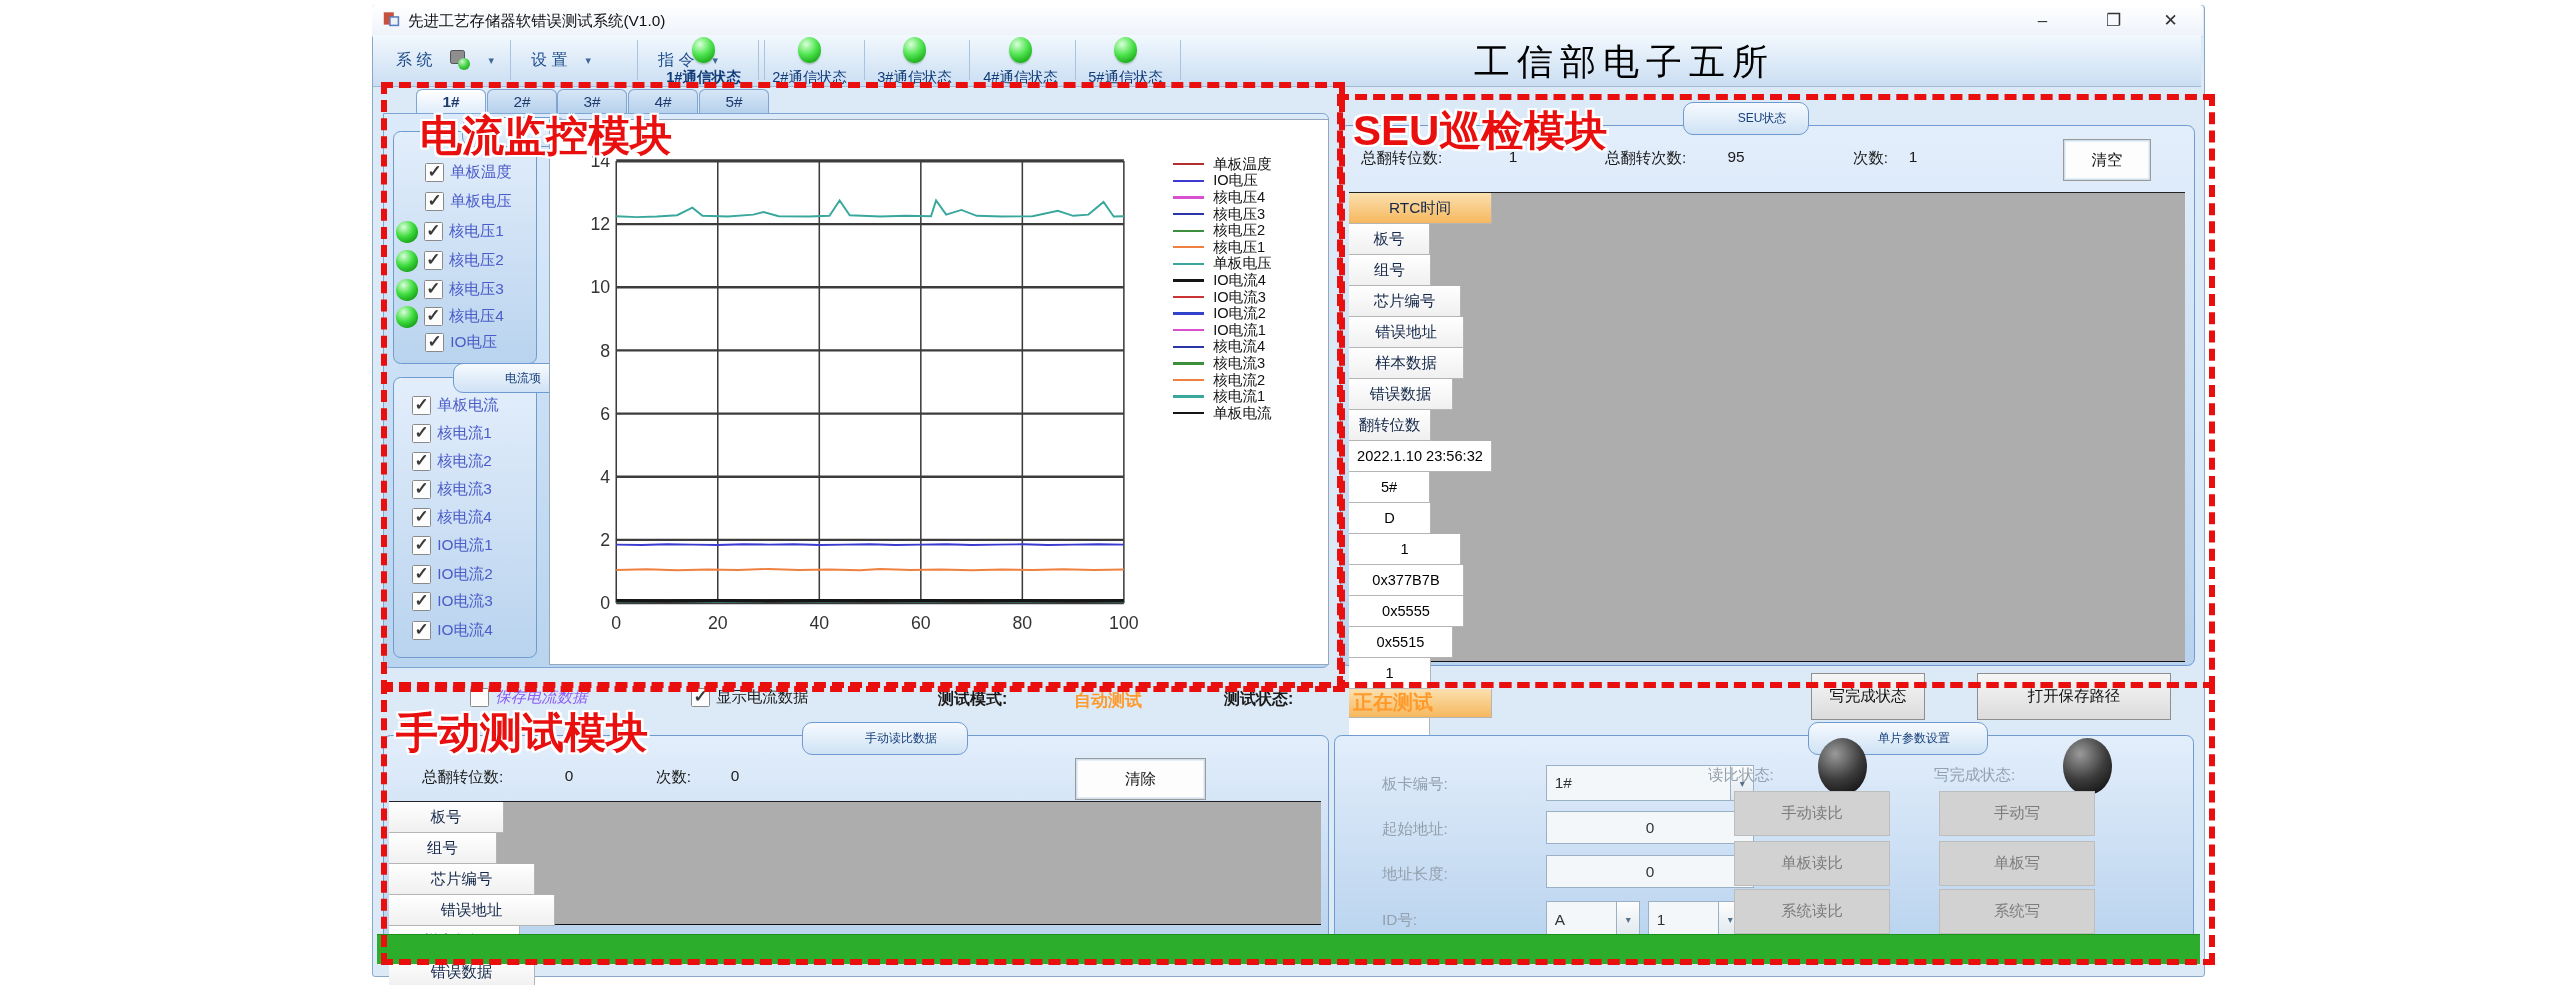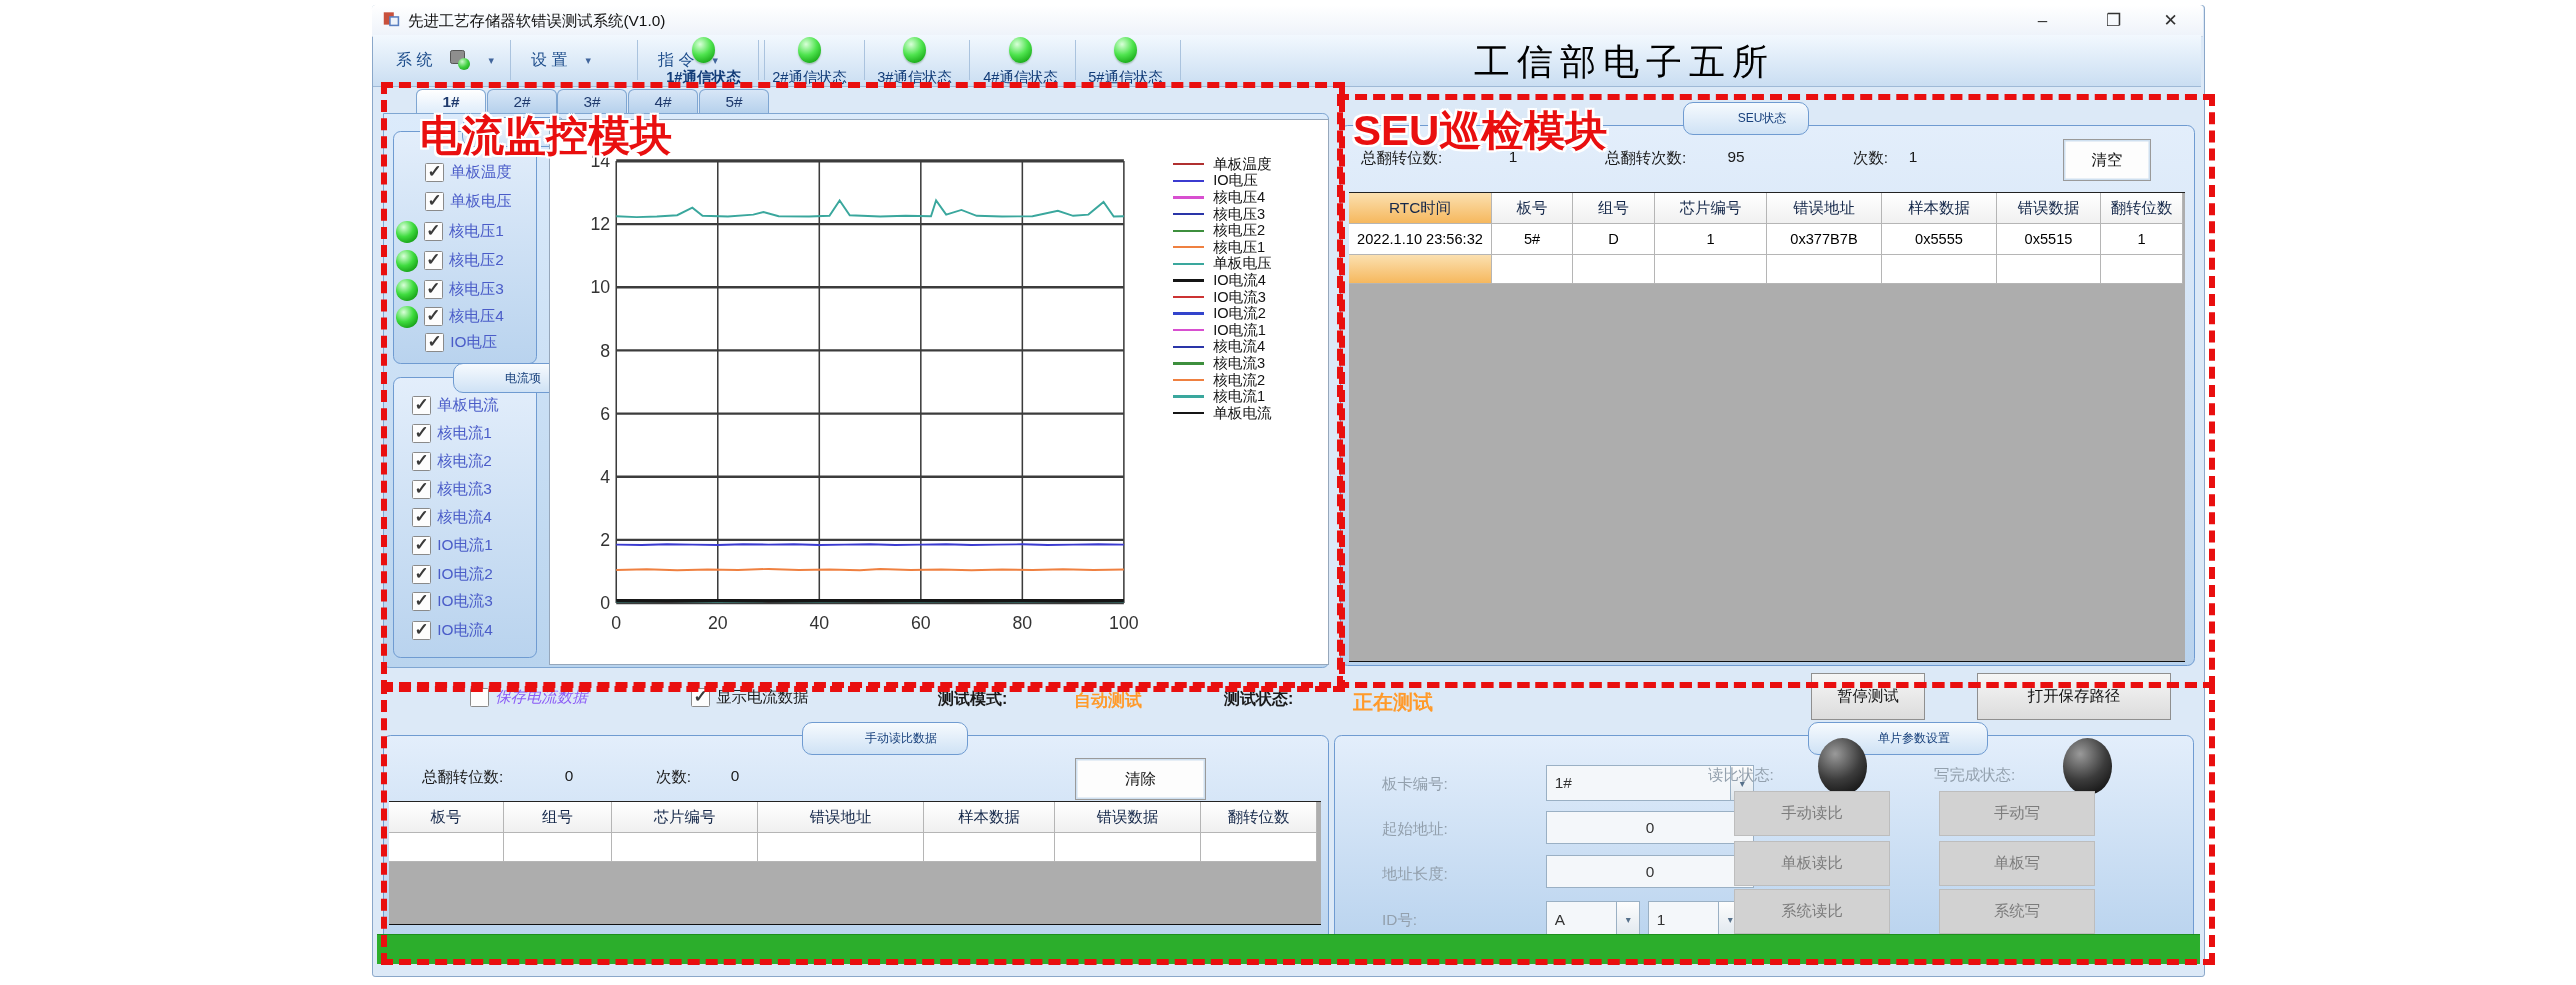--- a/index.html
+++ b/index.html
@@ -39,7 +39,7 @@
   .legend-text{font-size:14.6px;color:#111;white-space:nowrap;}
   
   .dtable{background:#adadad;border-top:1.5px solid #222;border-bottom:1.5px solid #111;}
-  .trow{display:flex;}
+  .trow{display:flex;flex-direction:column;}
   .tcell{box-sizing:border-box;border-right:0.8px solid #b5b5b5;border-bottom:0.8px solid #b5b5b5;background:#fff;
          display:flex;align-items:center;justify-content:center;font-size:14.6px;color:#000;height:31px;}
   .thcell{background:linear-gradient(#ffffff,#f0f0f0);font-size:15.4px;color:#15284a;}

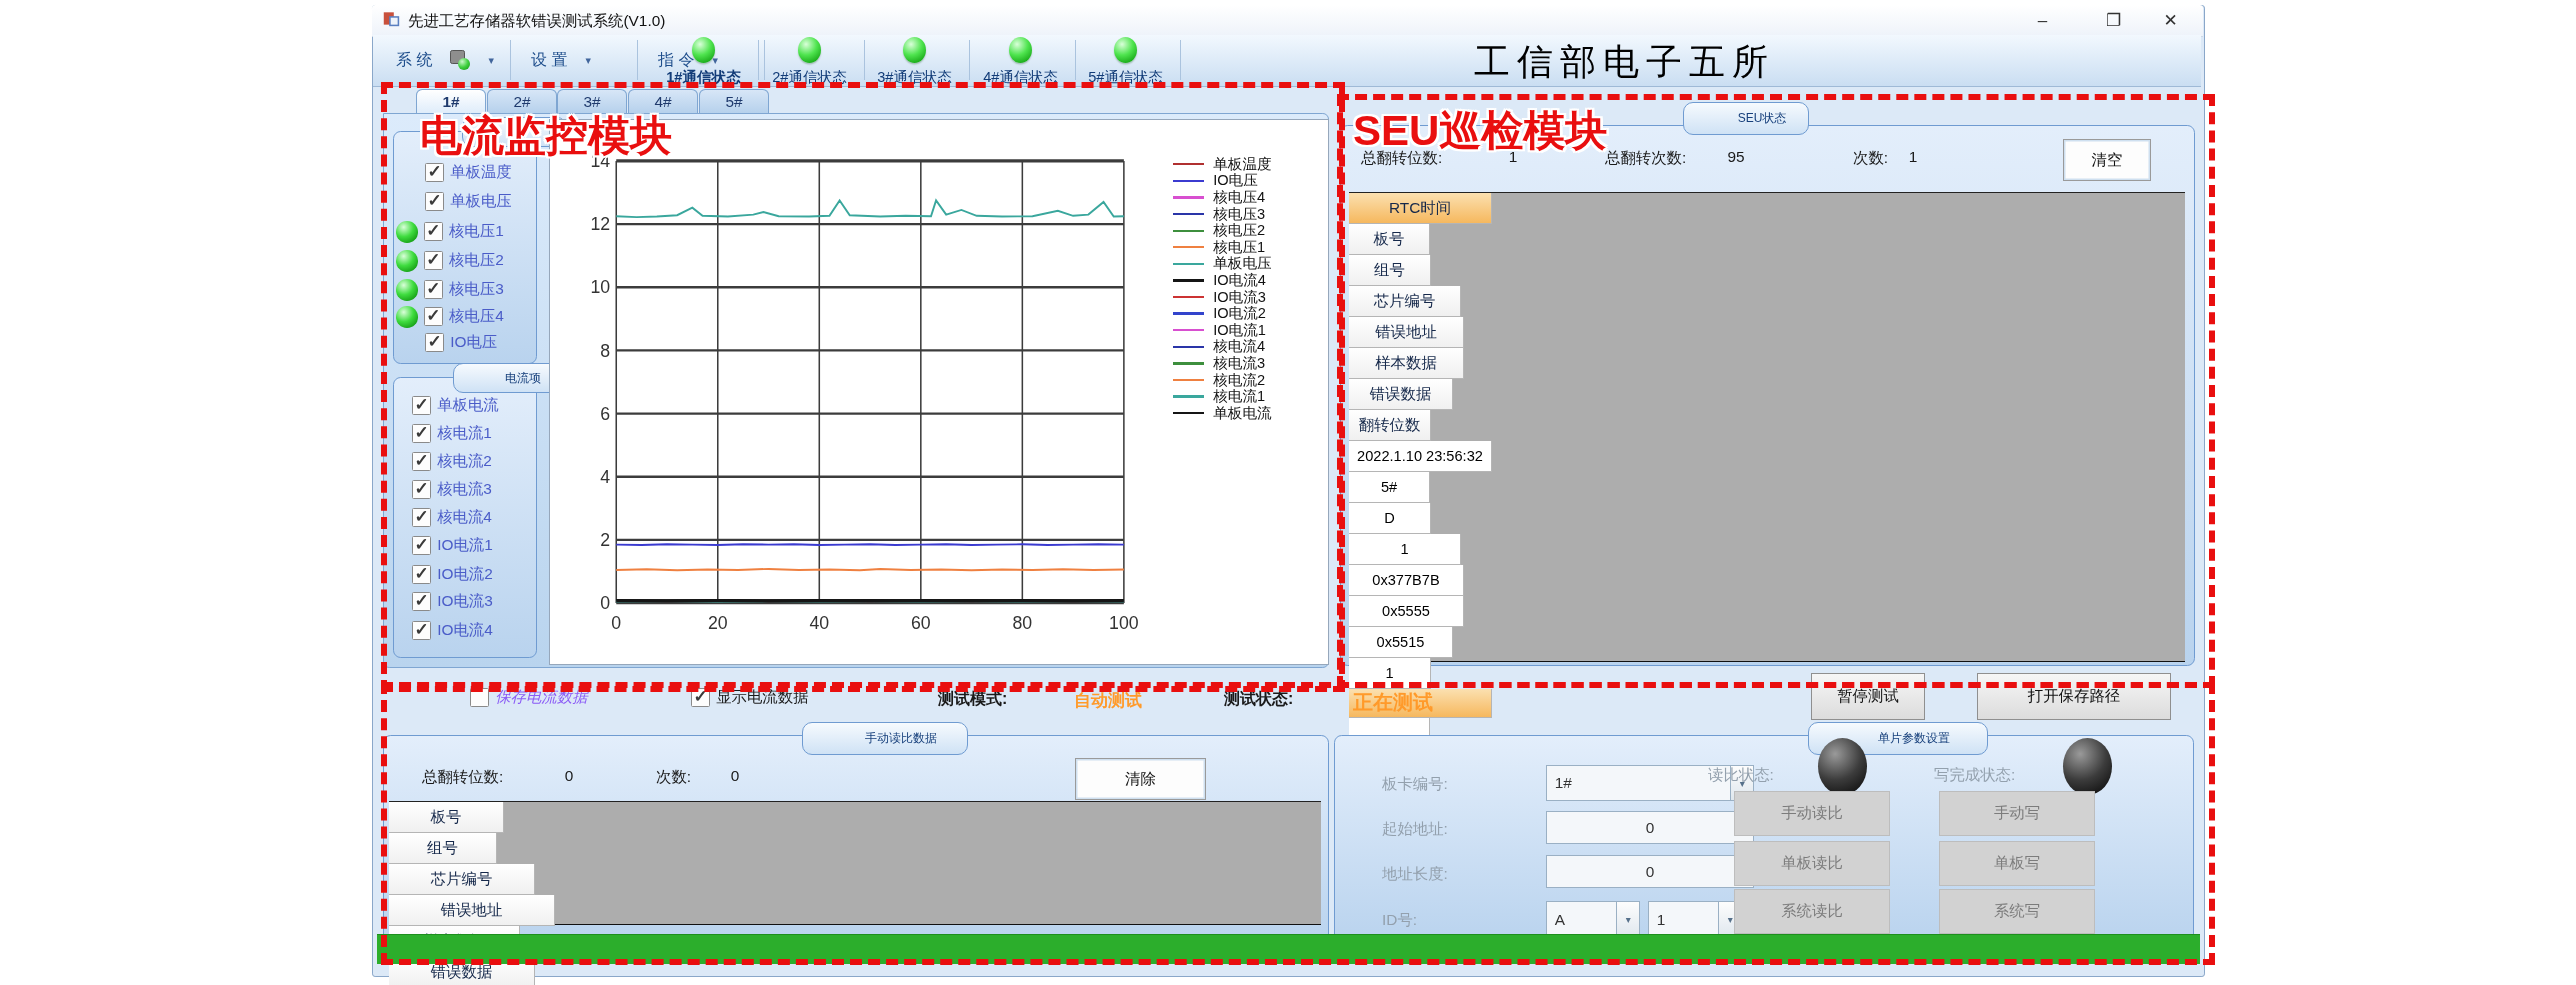--- a/index.html
+++ b/index.html
@@ -361,7 +361,7 @@
   <span class="abs orange-text" style="left:1074px;top:689px;font-size:17px;">自动测试</span>
   <span class="abs statlabel bold" style="left:1224px;top:689px;font-size:16px;">测试状态:</span>
   <span class="abs orange-text" style="left:1353px;top:689px;font-size:20px;">正在测试</span>
-  <div class="abs btn" style="left:1811px;top:673px;width:112px;height:45px;">暂停测试</div>
+  <div class="abs btn" style="left:1811px;top:673px;width:112px;height:45px;">写完成状态</div>
   <div class="abs btn" style="left:1977px;top:673px;width:192px;height:45px;">打开保存路径</div>
 
   <div class="abs groupbox" style="left:383px;top:735px;width:944px;height:209px;"></div>

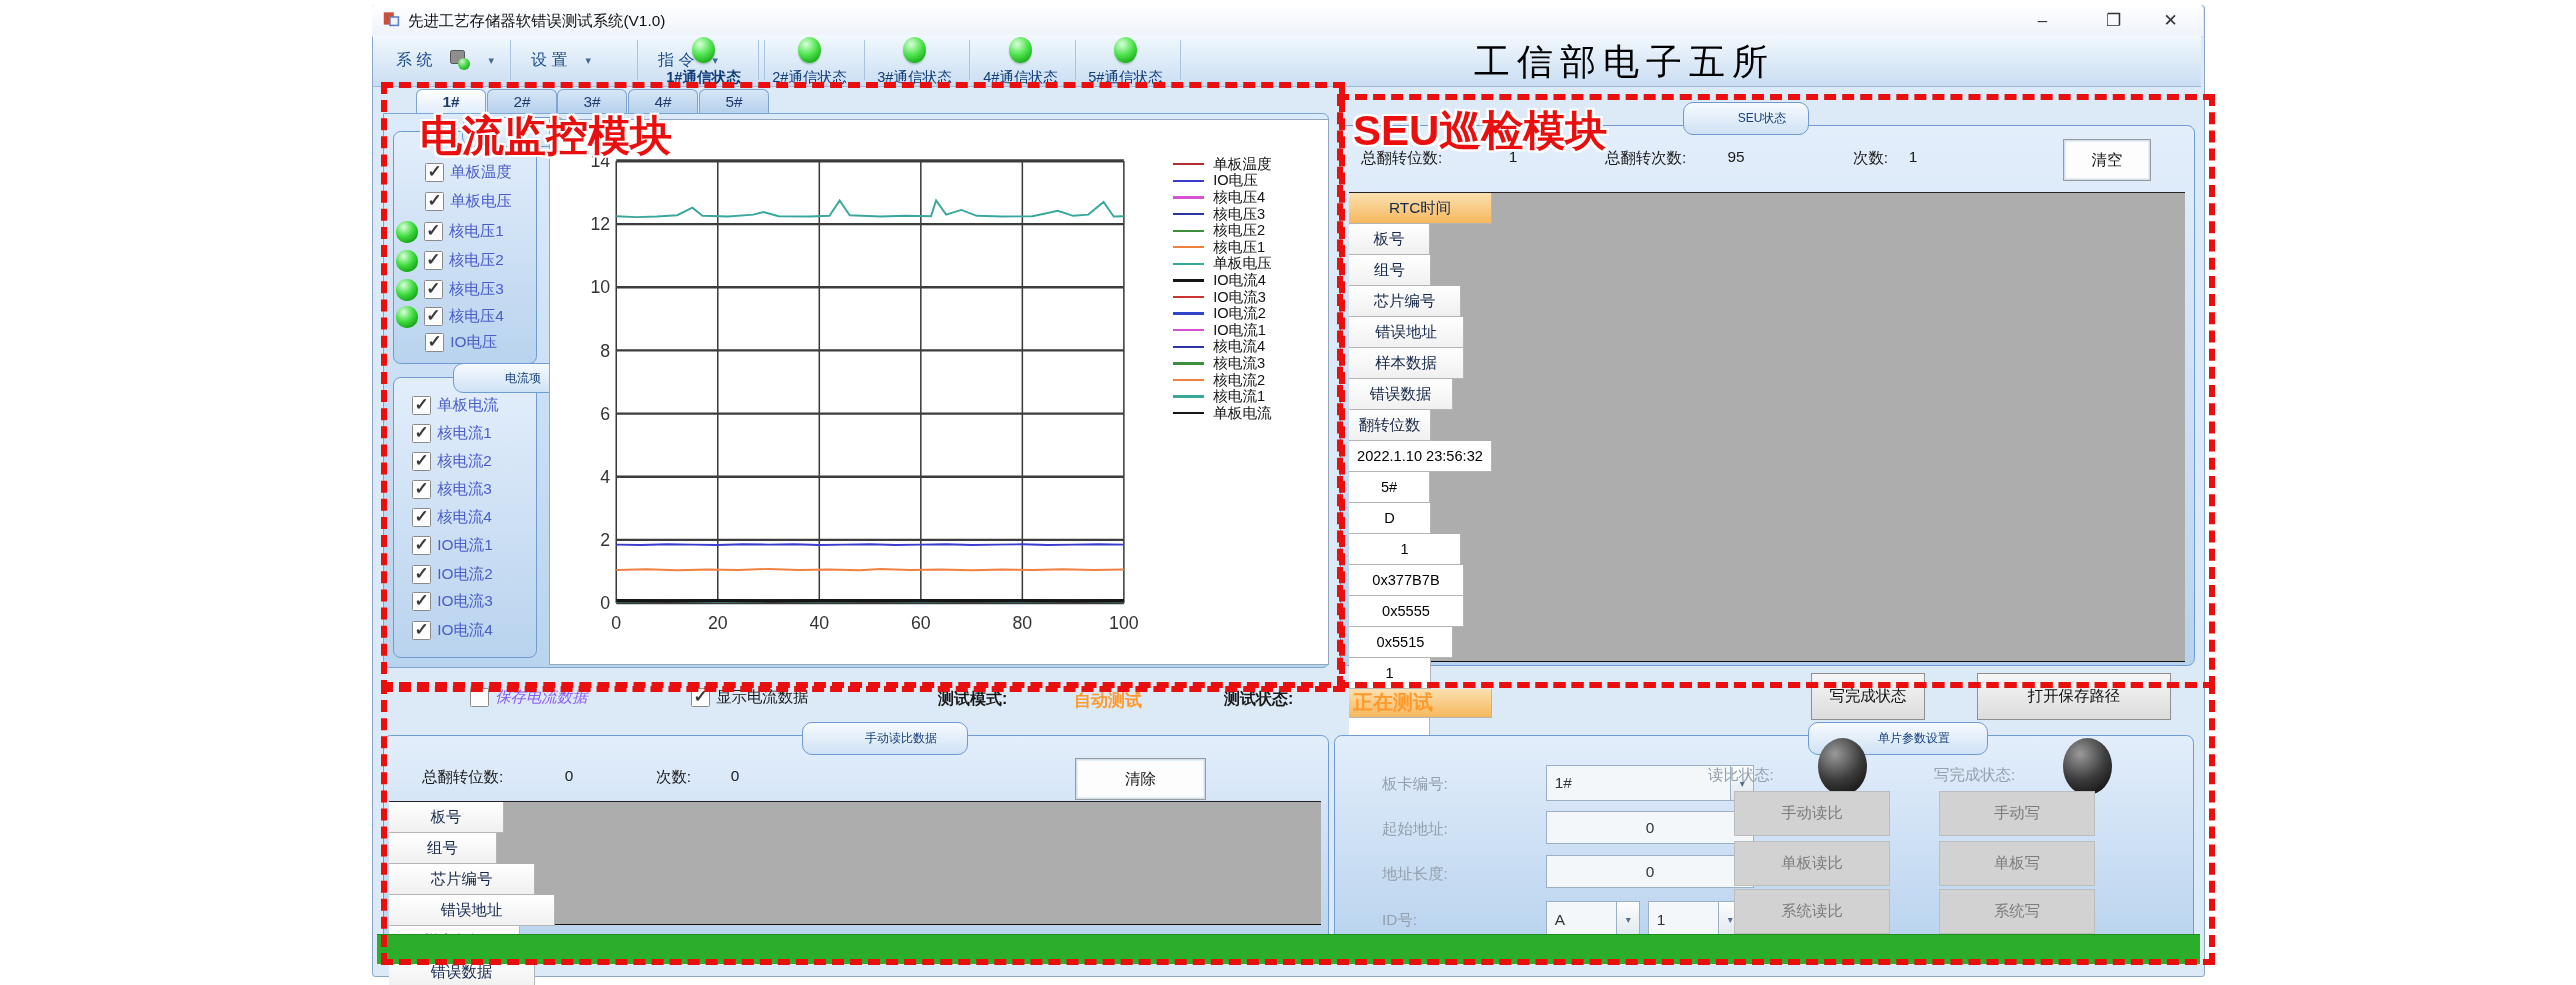--- a/index.html
+++ b/index.html
@@ -434,6 +434,7 @@
   <div class="abs redbox" style="left:381px;top:682px;width:1822px;height:271px;"></div>
   <div class="abs annot" style="left:420px;top:108px;">电流监控模块</div>
   <div class="abs annot" style="left:1353px;top:103px;">SEU巡检模块</div>
+  <div class="abs annot" style="left:396px;top:705px;">手动测试模块</div>
 
 </div>
 

